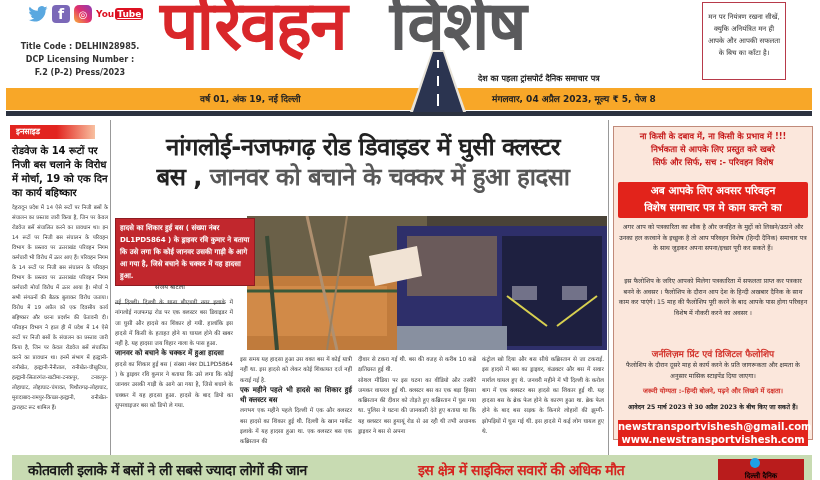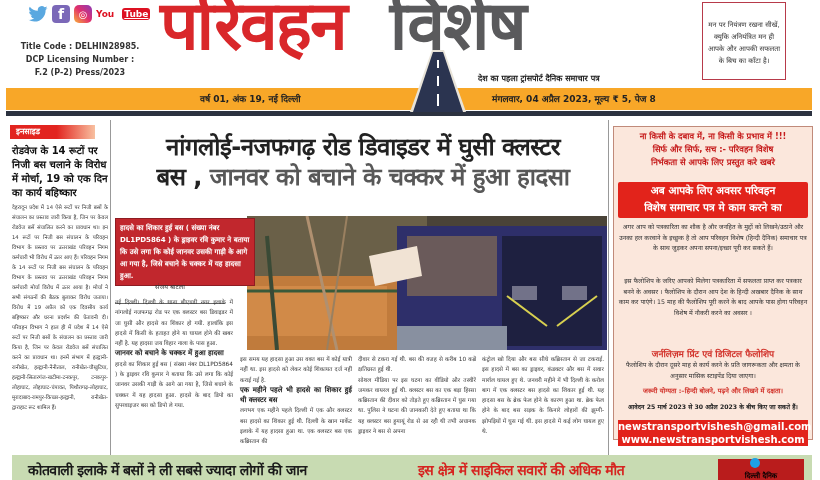--- a/index.html
+++ b/index.html
@@ -12,7 +12,7 @@
   .ico-tw { width:20px; height:16px; color:#5aa8e0; font-size:16px; }
   .ico-fb { width:18px; height:18px; background:#7b68b8; border-radius:4px; font-size:14px; }
   .ico-ig { width:18px; height:18px; border-radius:5px; background:linear-gradient(45deg,#f9b23a,#e1306c,#8a3ab9); font-size:10px; }
-  .ico-yt { font-size:9px; color:#d12; font-weight:bold; display:flex; align-items:center; gap:8px; }
+  .ico-yt { font-size:9px; color:#d12; font-weight:bold; display:flex; align-items:center; gap:1px; }
   .ico-yt span.tube { background:#d12; color:#fff; padding:1px 2px; border-radius:3px;text-decoration:underline; }
 
   .license { left:10px; top:40px; width:140px; text-align:center; font-size:8px; line-height:13px; font-weight:bold; color:#333; }

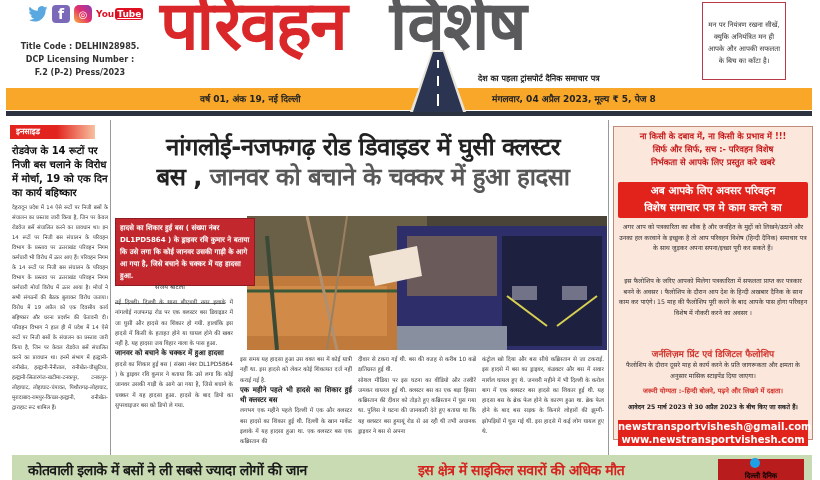--- a/index.html
+++ b/index.html
@@ -23,7 +23,7 @@
 
   .tagline { left:478px; top:72px; font-size:8px; font-weight:bold; color:#222; }
 
-  .quote-box { left:702px; top:2px; width:84px; height:78px; border:1.5px solid #b73a4a; background:#fff; font-size:7px; line-height:12px; text-align:center; color:#333; padding:16px 2px; box-sizing:border-box; }
+  .quote-box { left:702px; top:2px; width:84px; height:78px; border:1.5px solid #b73a4a; background:#fff; font-size:7px; line-height:12px; text-align:center; color:#333; padding:8px 2px; box-sizing:border-box; }
 
   .orange-bar { left:6px; top:88px; width:806px; height:22px; background:#f8a728; }
   .dark-bar { left:6px; top:111px; width:806px; height:5px; background:#2c3240; }

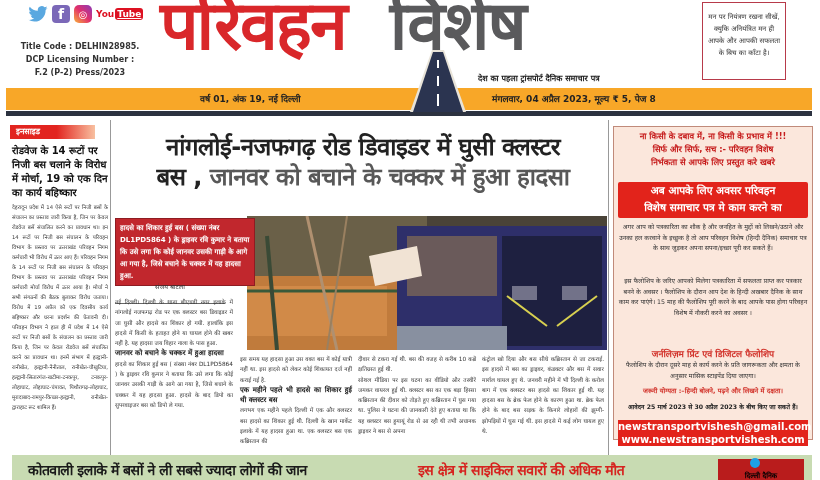--- a/index.html
+++ b/index.html
@@ -171,8 +171,8 @@
 <div class="abs ad-box"></div>
 <div class="abs ad-top">
   <div>ना किसी के दबाव में, ना किसी के प्रभाव में !!!</div>
+  <div>निर्भकता से आपके लिए प्रस्तुत करे खबरे</div>
   <div>सिर्फ और सिर्फ, सच :- परिवहन विशेष</div>
-  <div>निर्भकता से आपके लिए प्रस्तुत करे खबरे</div>
 </div>
 <div class="abs ad-red">
   <div>अब आपके लिए अवसर परिवहन</div>

